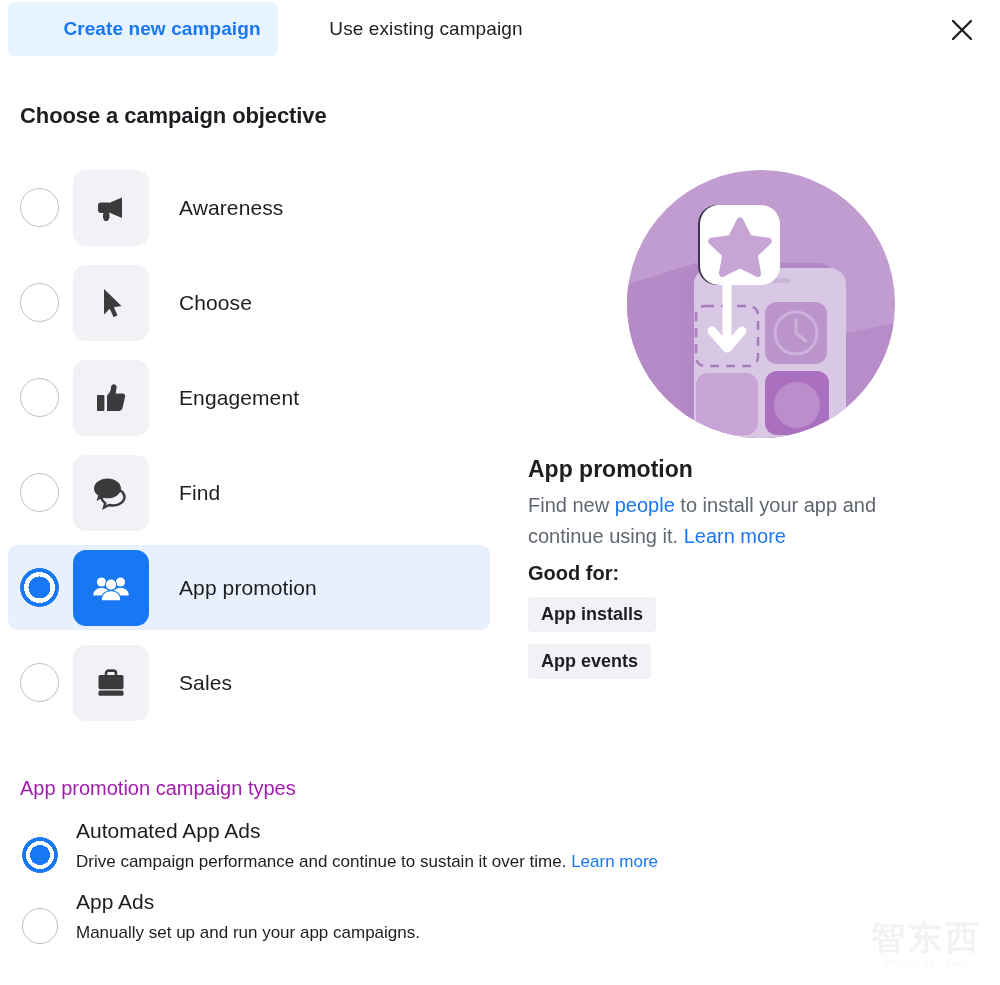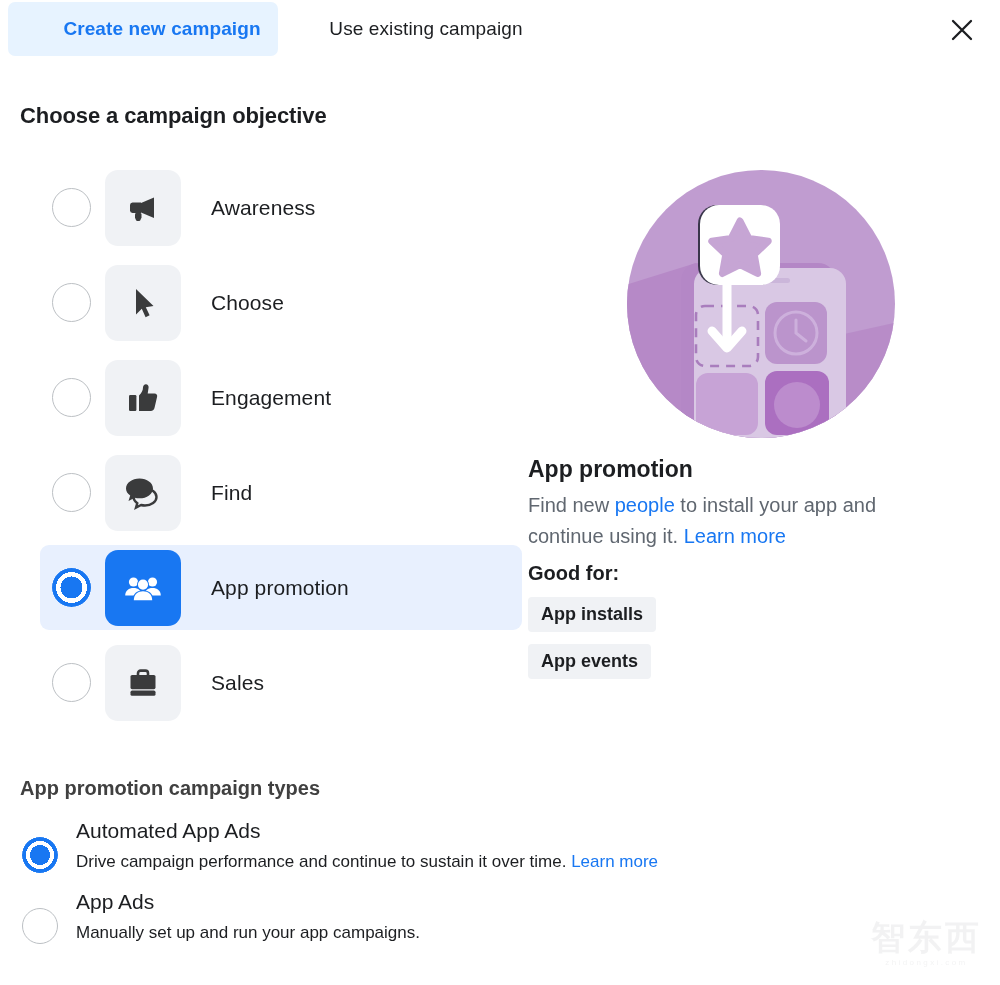--- a/index.html
+++ b/index.html
@@ -43,7 +43,7 @@
   }
 
   
-  .obj-list { position: absolute; left: 0; top: 160px; width: 500px; margin-left: 32px; }
+  .obj-list { position: absolute; left: 0; top: 160px; width: 500px; }
   .obj-row {
     position: relative; height: 95px;
     display: flex; align-items: center;

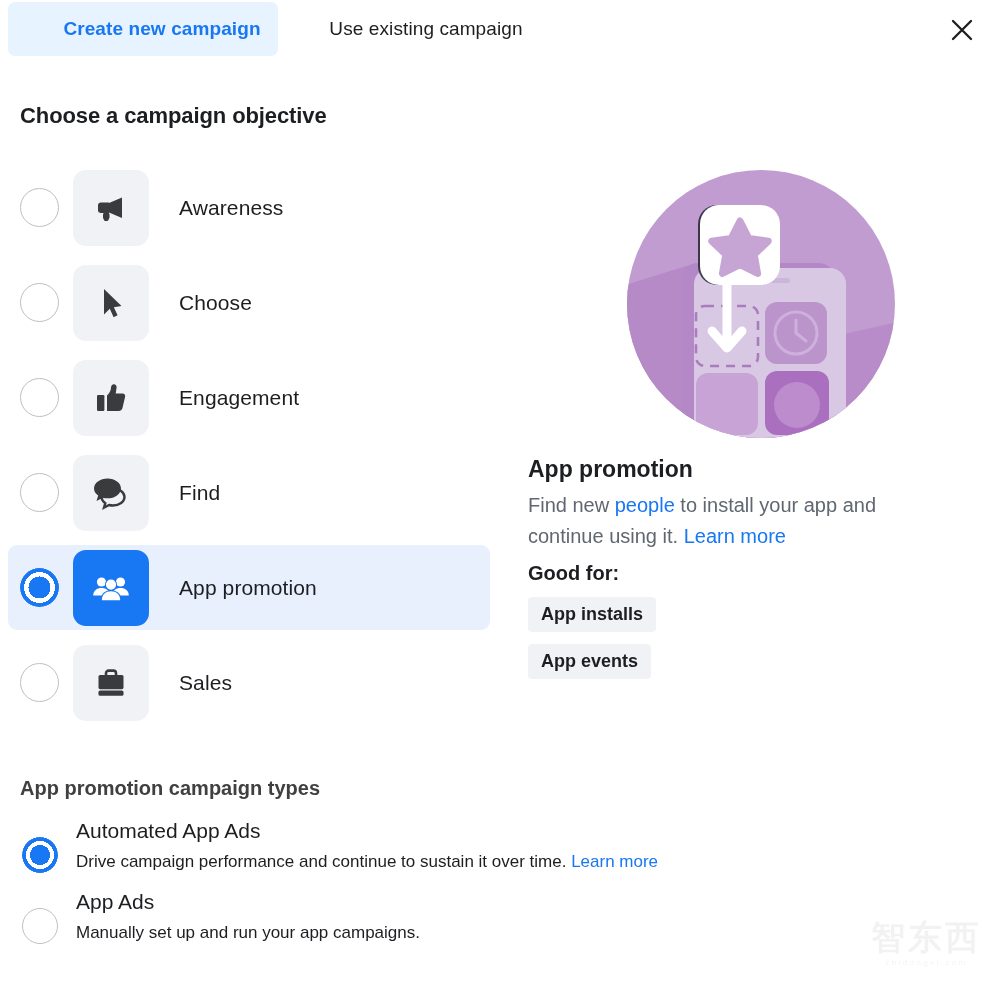--- a/index.html
+++ b/index.html
@@ -114,7 +114,7 @@
   
   .h-types {
     position: absolute; left: 20px; top: 777px;
-    font-size: 20px; font-weight: bold; color: #404040;
+    font-size: 20px; font-weight: normal; color: #a21caf;
   }
   .type-list { position: absolute; left: 0px; top: 818px; width: 820px; }
   .type-row { position: relative; display: flex; align-items: flex-end; margin-bottom: 16px; cursor: pointer; }

